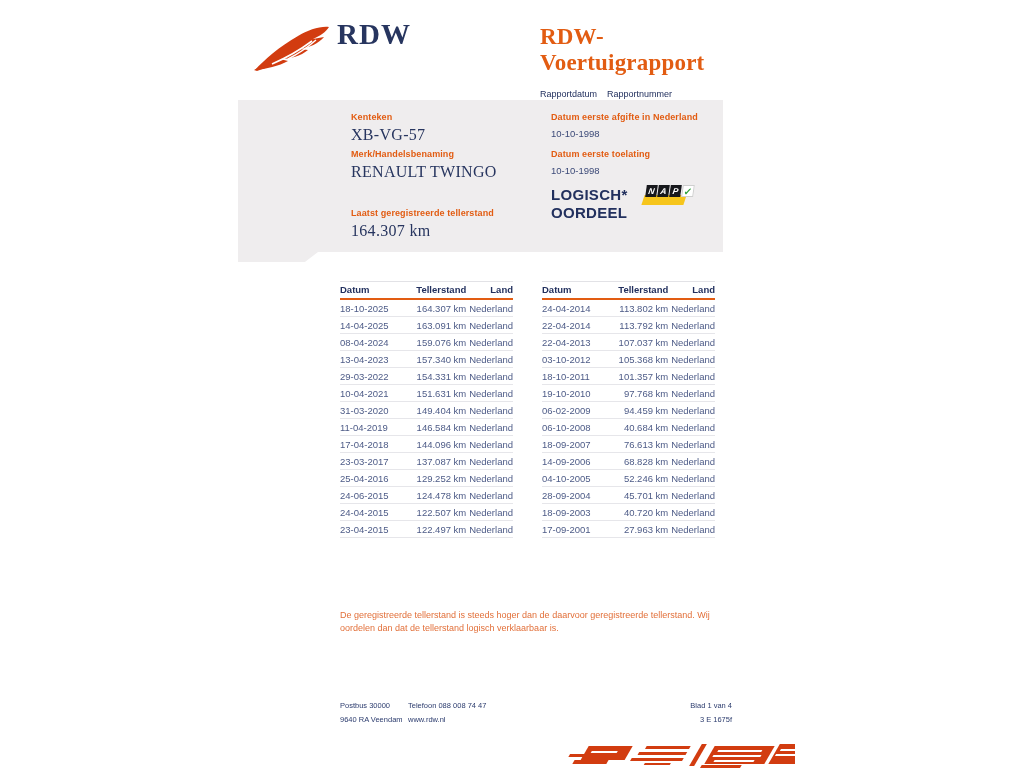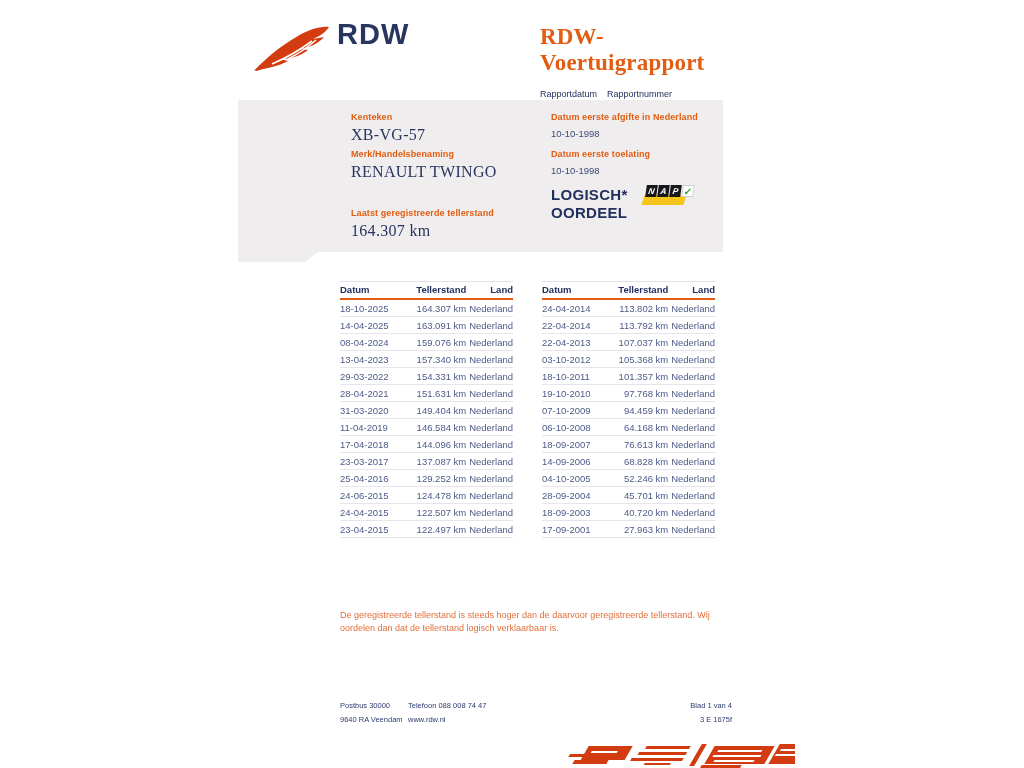--- a/index.html
+++ b/index.html
@@ -14,7 +14,7 @@
   .logo-feather{position:absolute;left:254px;top:25px;width:80px;height:46px;}
   .logo-text{
     position:absolute;left:337px;top:18px;
-    font-family:Liberation Sans, sans-serif;font-weight:bold;font-size:29px;
+    font-family:Liberation Serif, serif;font-weight:bold;font-size:29px;
     color:#27355f;letter-spacing:1px;
   }
   .title-block{position:absolute;left:540px;top:24px;width:220px;}

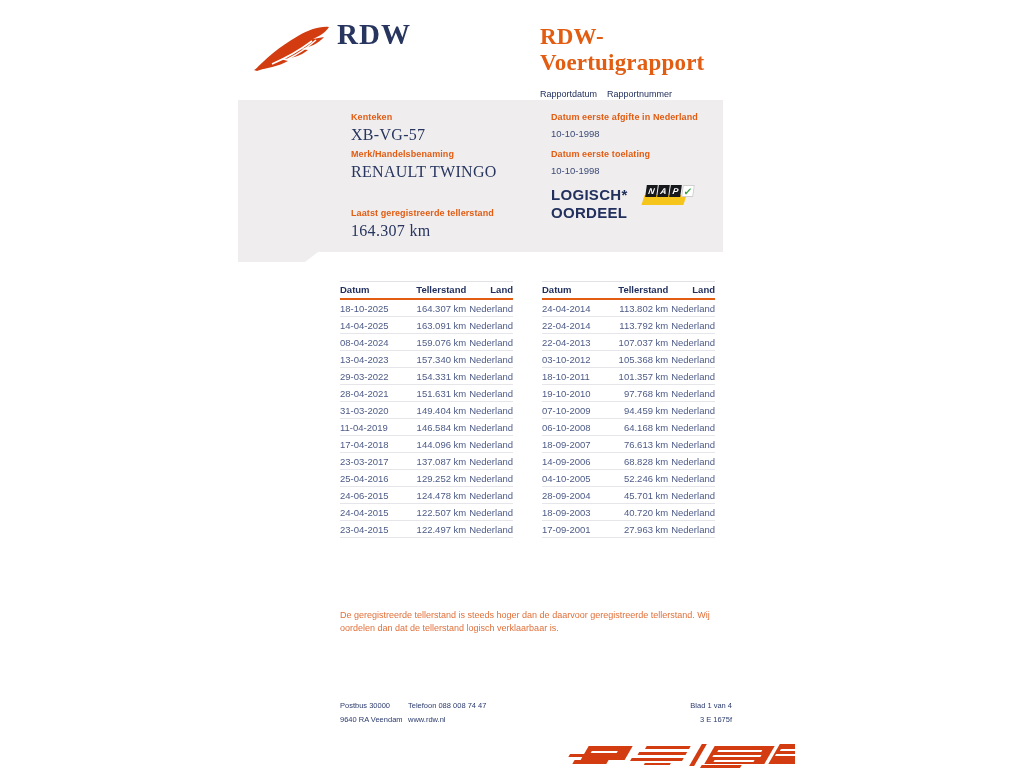--- a/index.html
+++ b/index.html
@@ -210,7 +210,7 @@
               <td class="r">Nederland</td>
             </tr>
             <tr>
-              <td>28-04-2021</td>
+              <td>10-04-2021</td>
               <td class="r">151.631 km</td>
               <td class="r">Nederland</td>
             </tr>

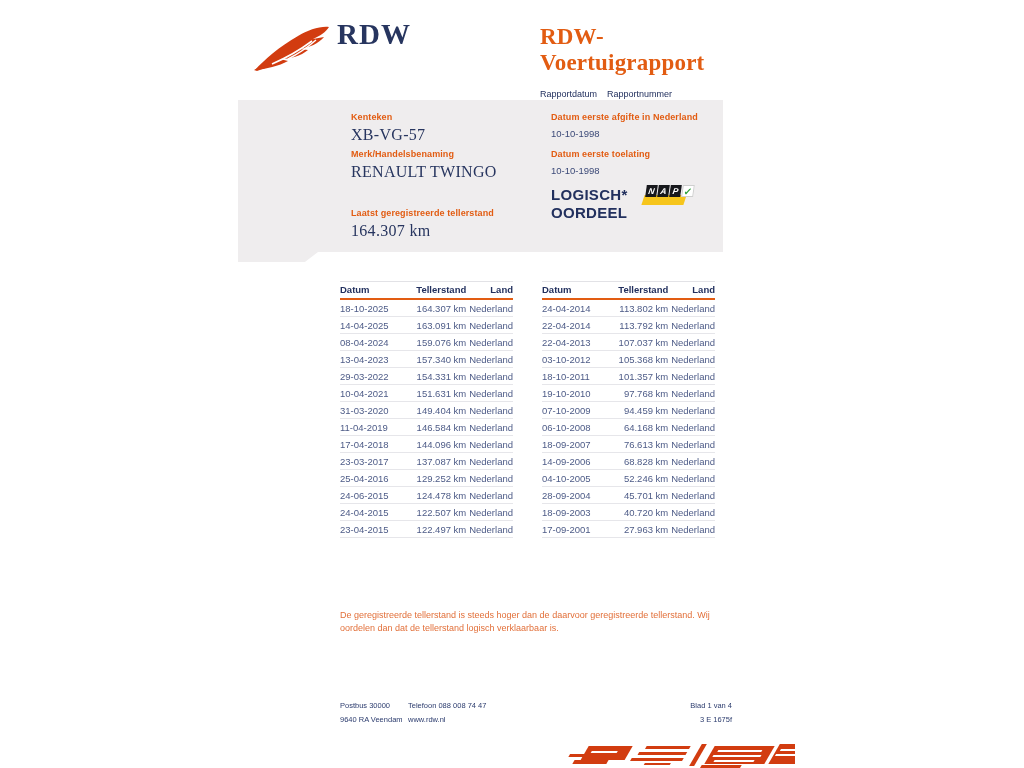--- a/index.html
+++ b/index.html
@@ -301,7 +301,7 @@
               <td class="r">Nederland</td>
             </tr>
             <tr>
-              <td>07-10-2009</td>
+              <td>06-02-2009</td>
               <td class="r">94.459 km</td>
               <td class="r">Nederland</td>
             </tr>

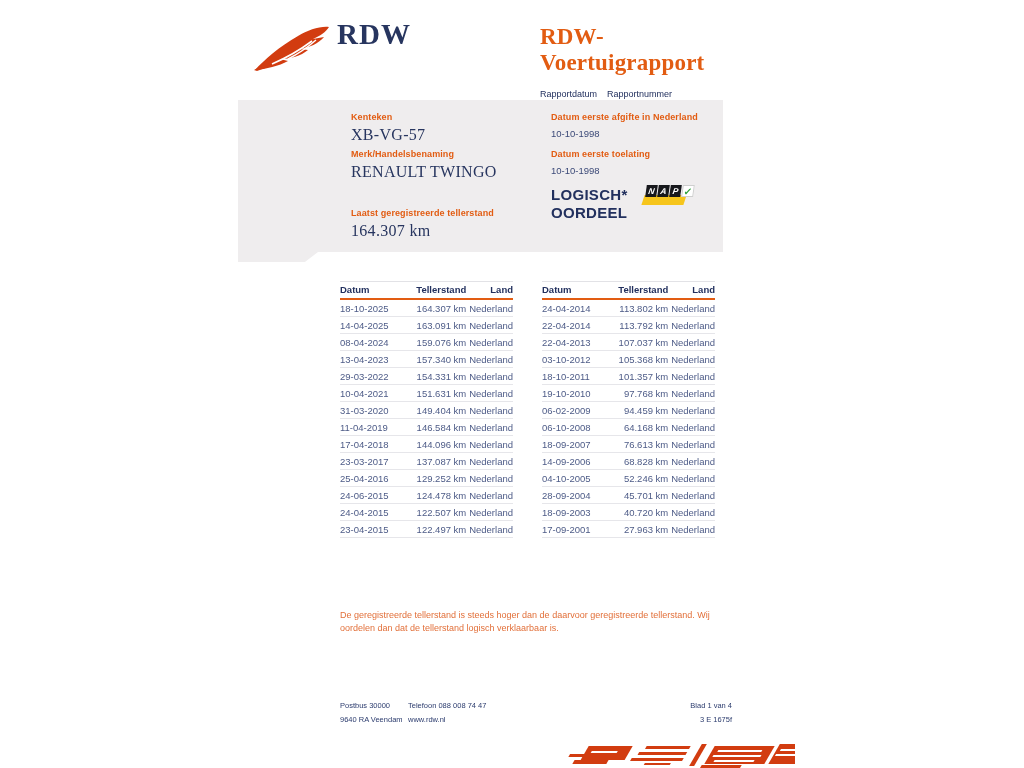--- a/index.html
+++ b/index.html
@@ -307,7 +307,7 @@
             </tr>
             <tr>
               <td>06-10-2008</td>
-              <td class="r">64.168 km</td>
+              <td class="r">40.684 km</td>
               <td class="r">Nederland</td>
             </tr>
             <tr>

